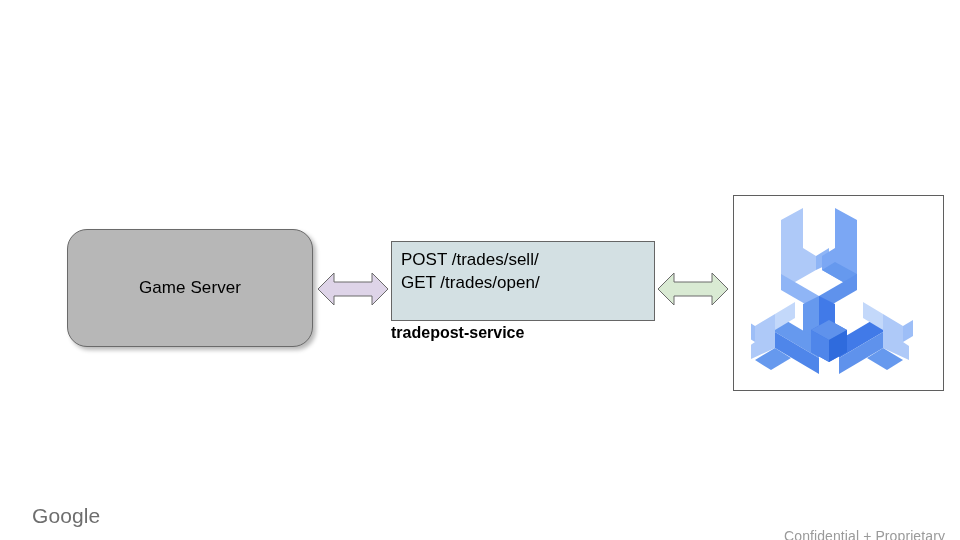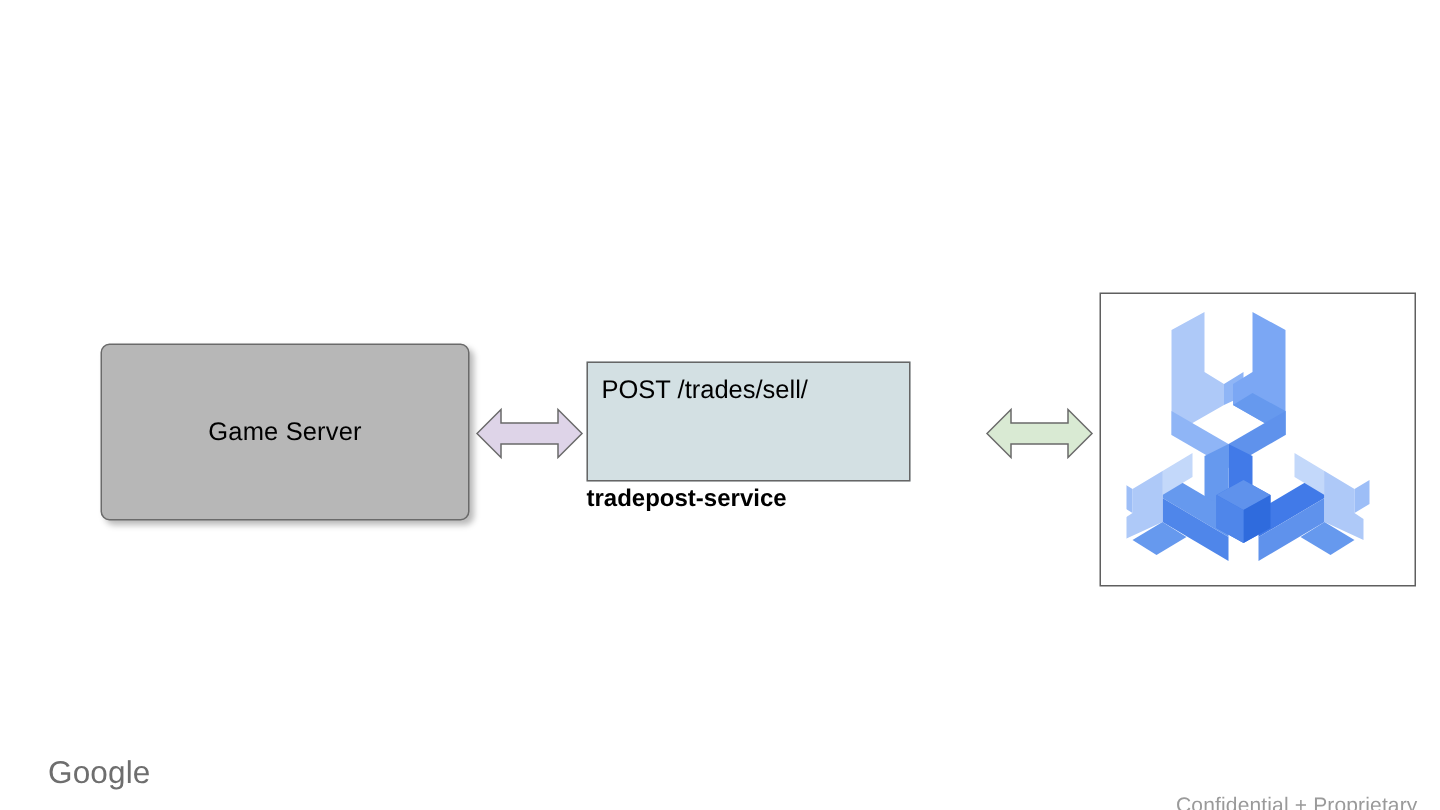--- a/index.html
+++ b/index.html
@@ -68,7 +68,7 @@
     position: absolute;
     left: 391px;
     top: 241px;
-    width: 216px;
+    width: 264px;
     height: 80px;
     background: #d3e0e3;
     border: 1px solid #666666;

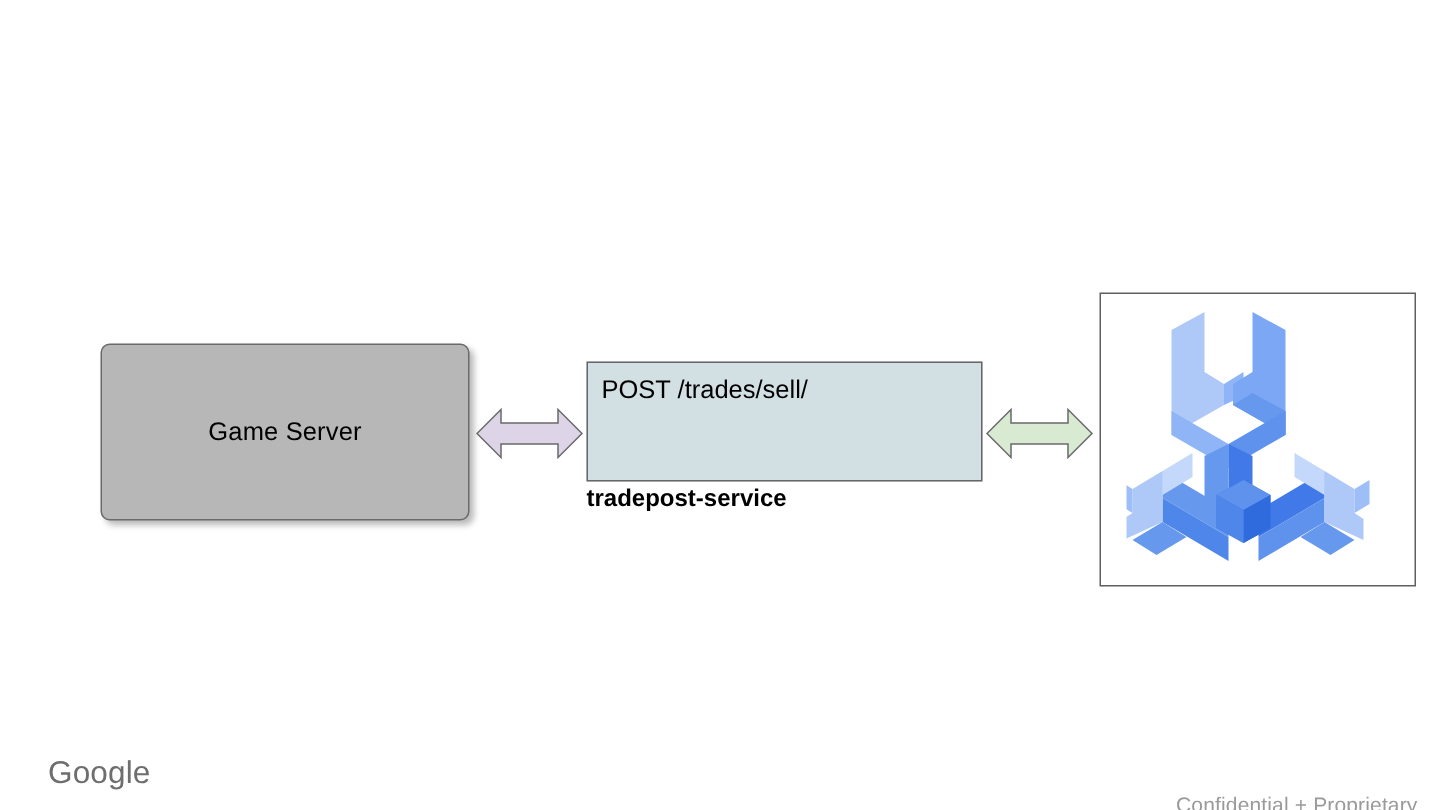--- a/index.html
+++ b/index.html
@@ -31,7 +31,7 @@
     height: 118px;
     background: #b7b7b7;
     border: 1px solid #6a6a6a;
-    border-radius: 6px;
+    border-radius: 20px;
     box-shadow: 3px 3px 4px rgba(0,0,0,0.28);
     box-sizing: border-box;
     display: flex;

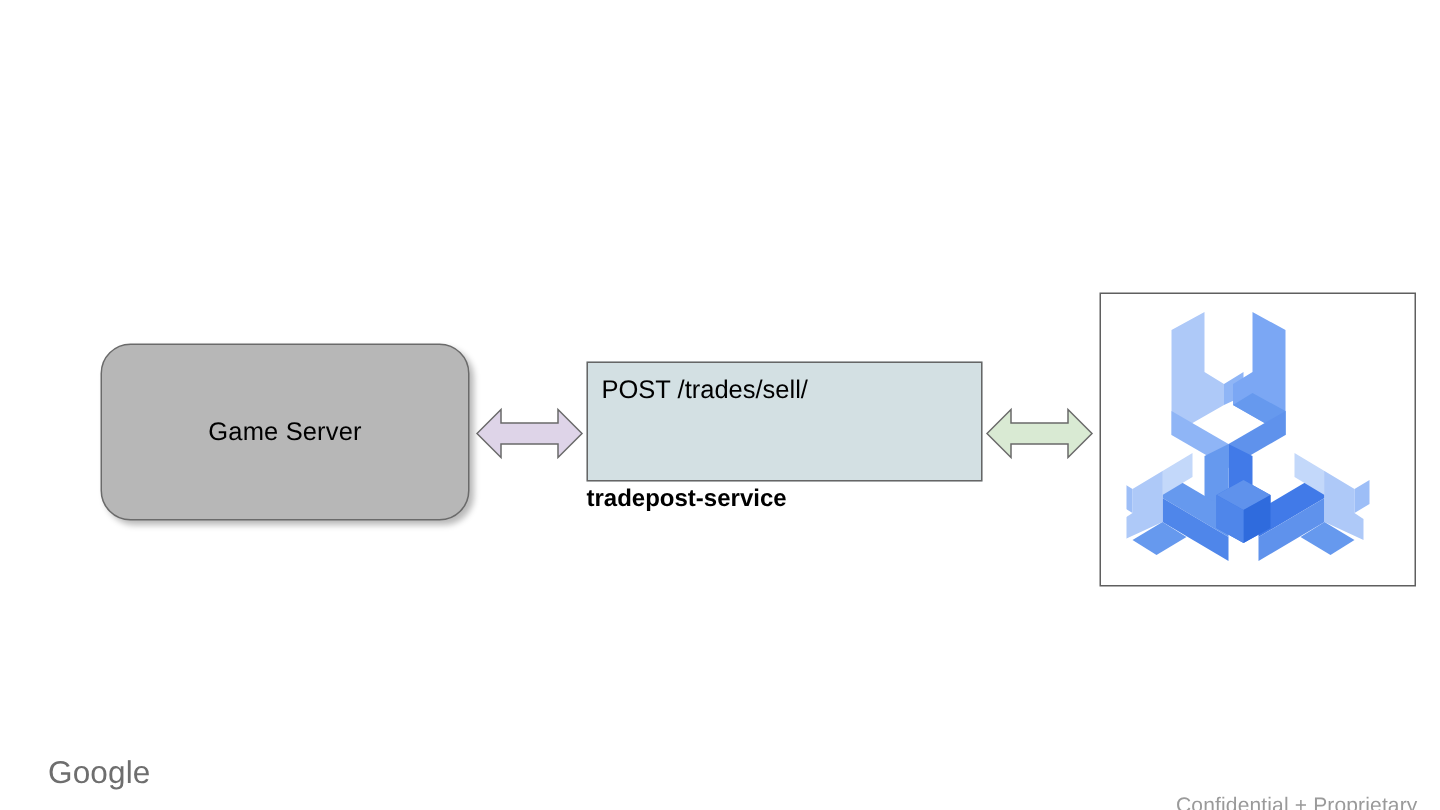--- a/index.html
+++ b/index.html
@@ -147,6 +147,7 @@
 
   <div id="service-box">
     <div class="service-line">POST /trades/sell/</div>
+    <div class="service-line">GET /trades/open/</div>
   </div>
   <div id="service-caption">tradepost-service</div>
 

